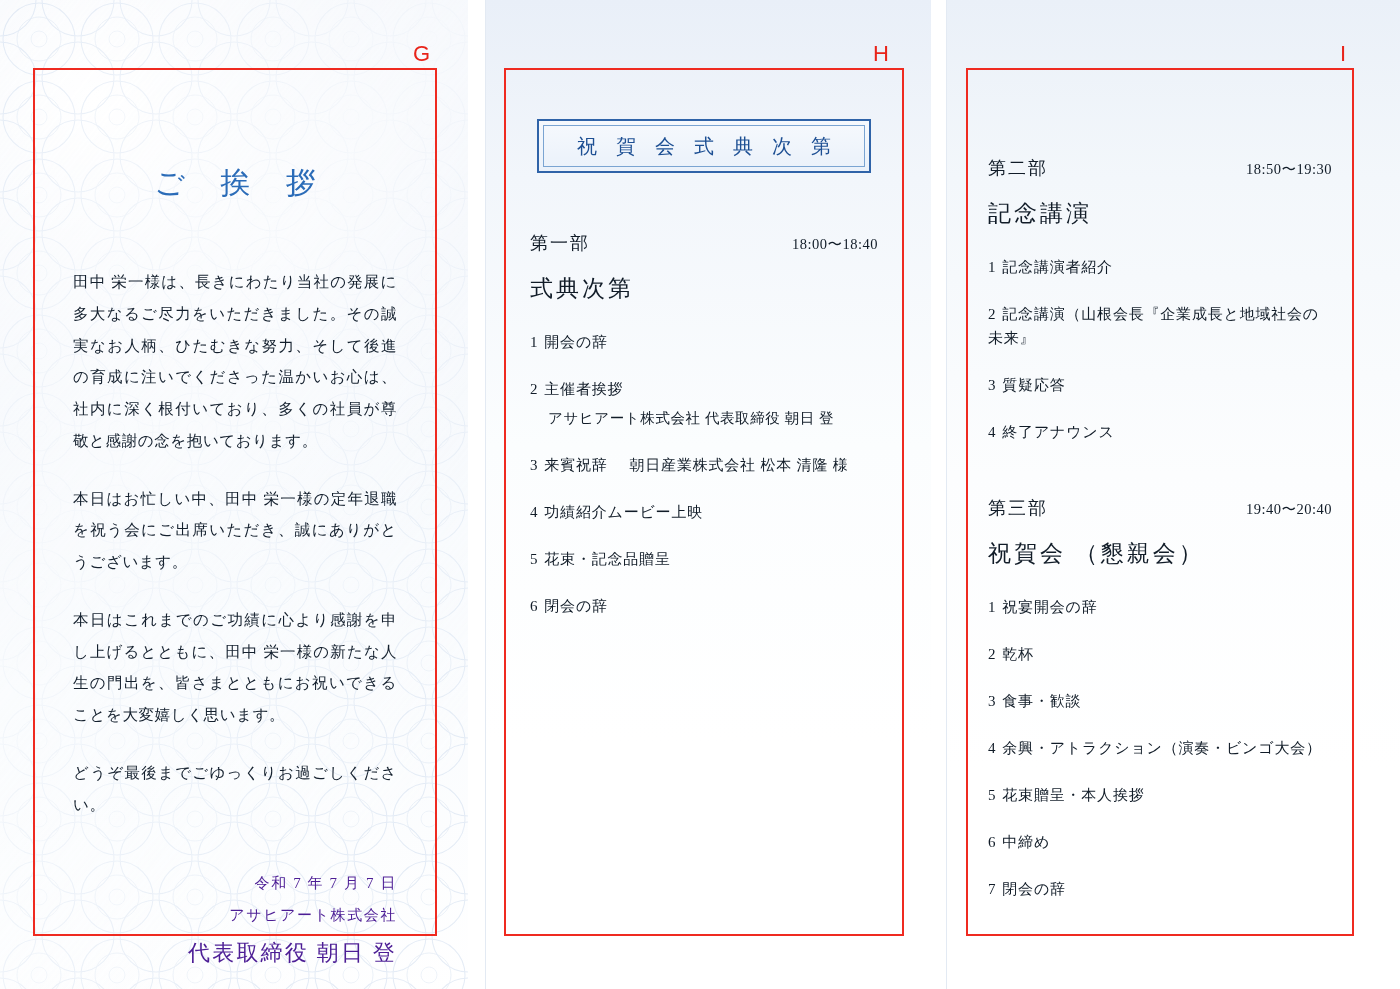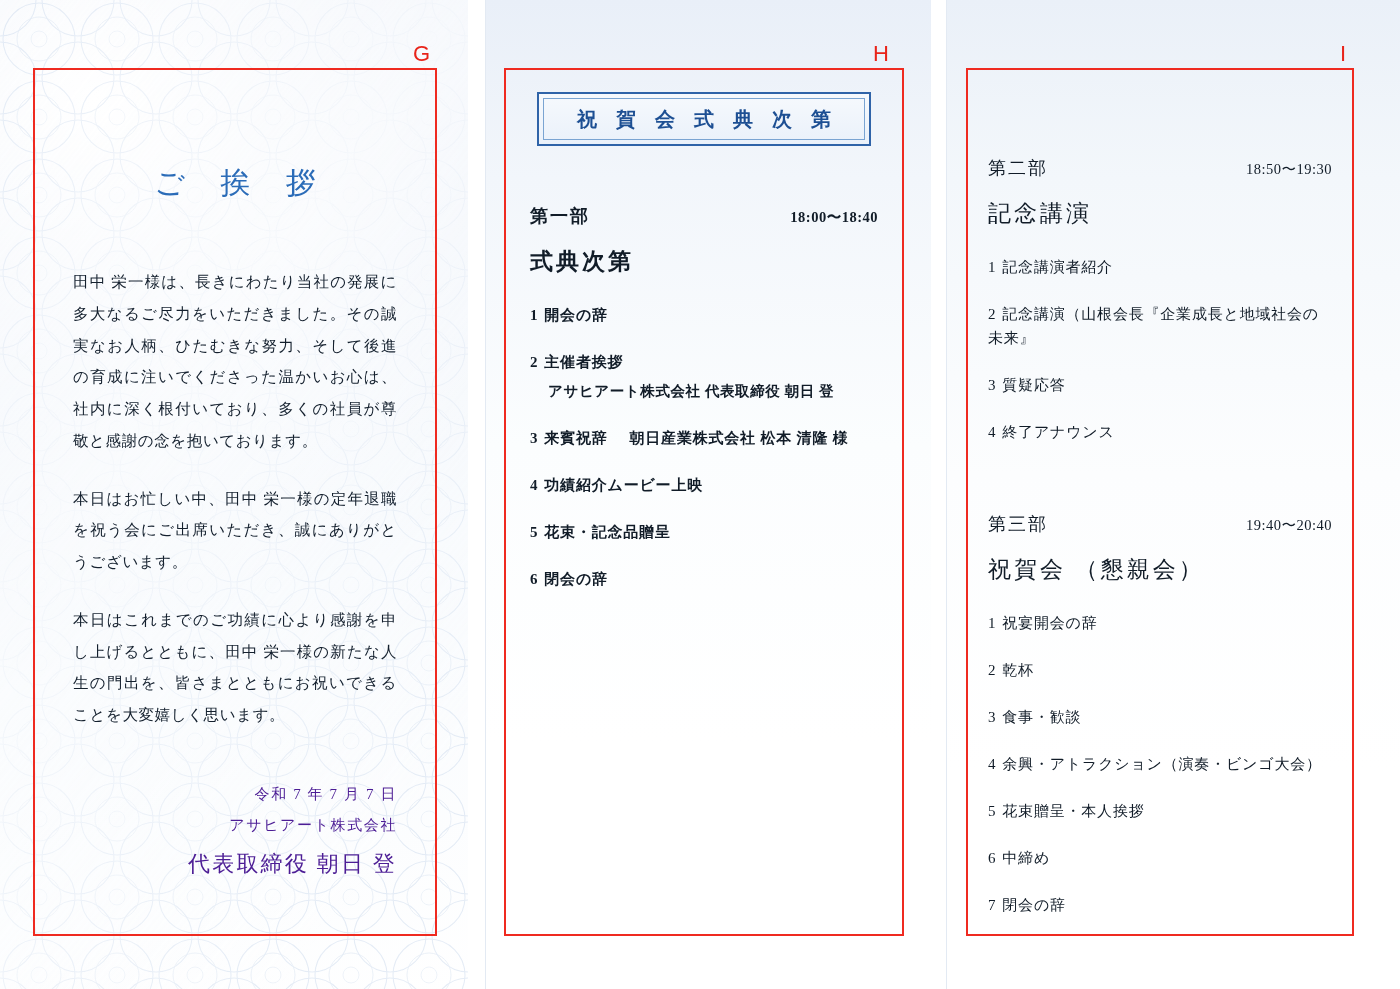--- a/index.html
+++ b/index.html
@@ -117,7 +117,7 @@
     position: absolute;
     box-sizing: border-box;
   }
-  #prog-h-inner { left: 504px; top: 56px; width: 400px; height: 868px; padding: 36px 26px 0 26px; font-weight: bold; }
+  #prog-h-inner { left: 504px; top: 83px; width: 400px; height: 868px; padding: 36px 26px 0 26px; }
   #prog-i-inner { left: 966px; top: 68px; width: 388px; height: 868px; padding: 36px 22px 0 22px; }
 
   .banner {

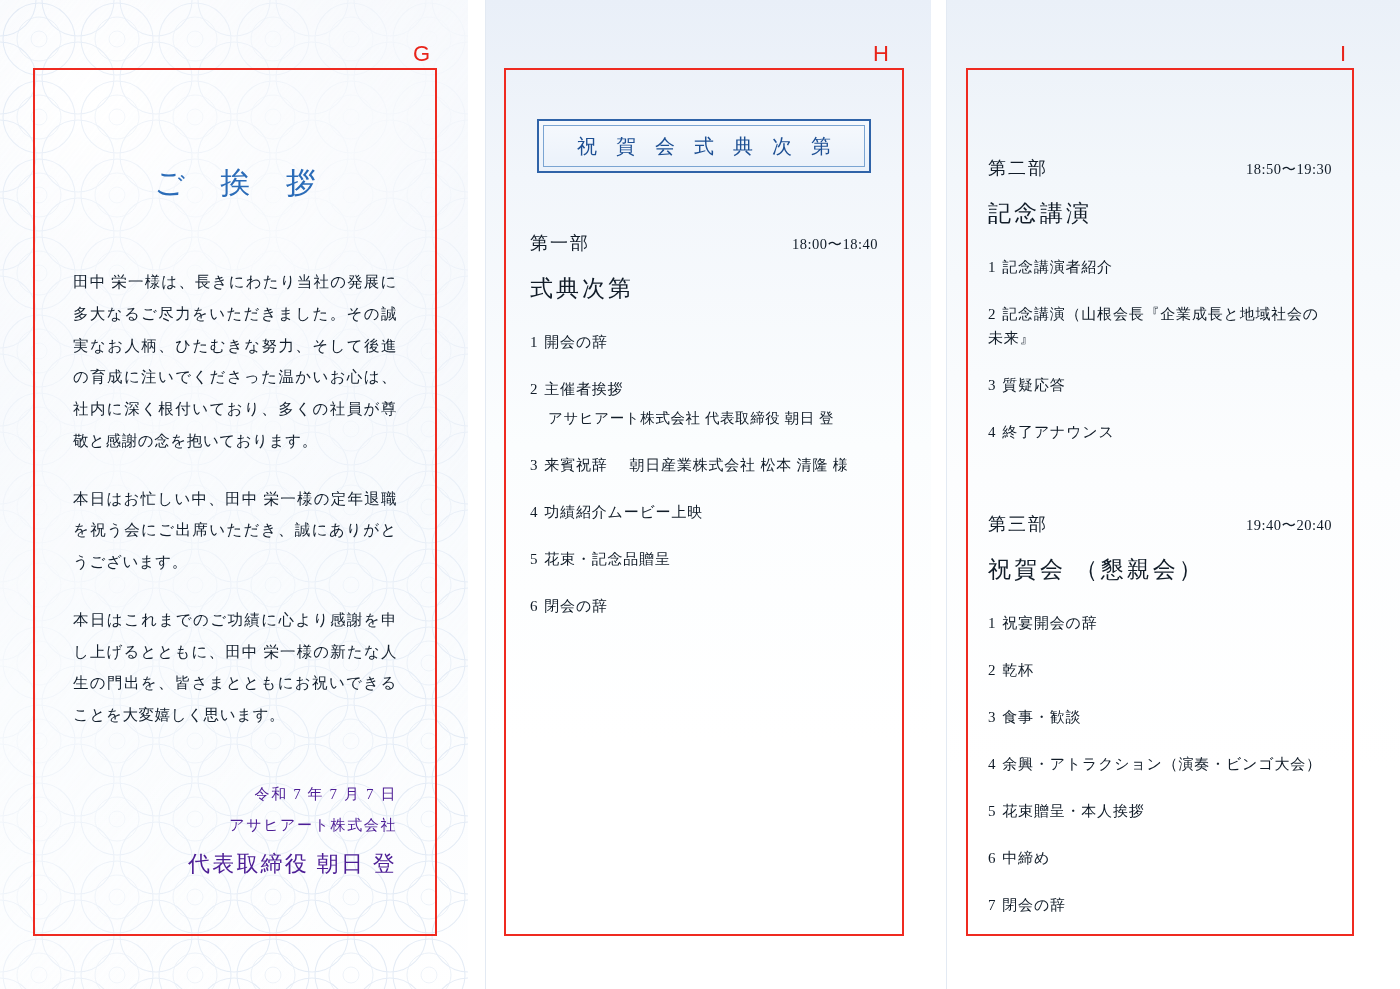--- a/index.html
+++ b/index.html
@@ -152,7 +152,7 @@
     justify-content: space-between;
     margin-top: 58px;
   }
-  .sec-head.second { margin-top: 68px; }
+  .sec-head.second { margin-top: 52px; }
   .sec-part {
     font-size: 18px;
     letter-spacing: 2px;

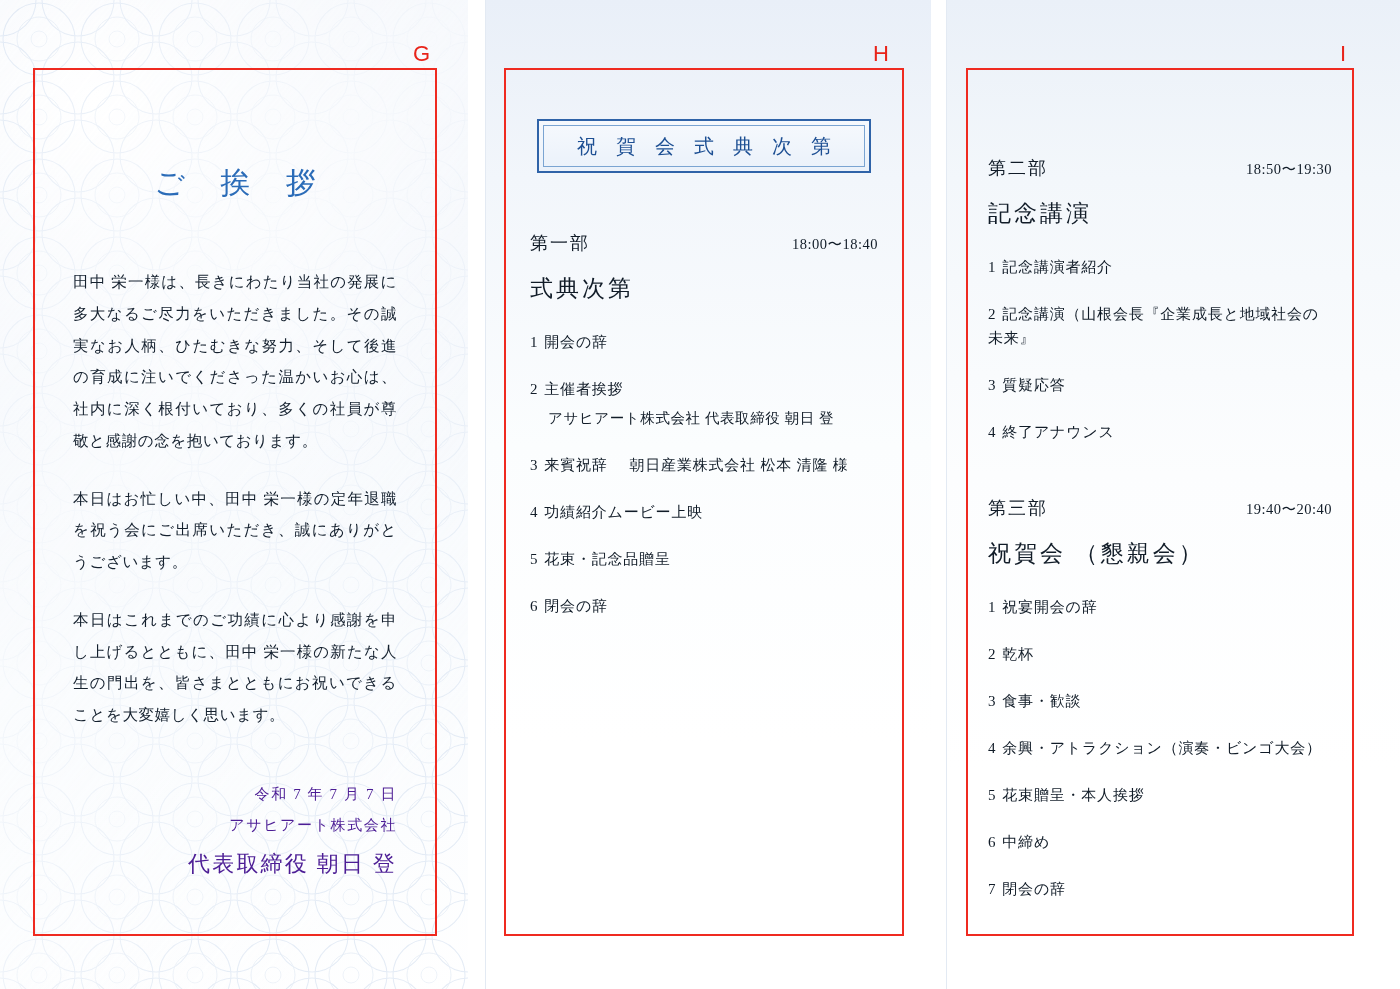--- a/index.html
+++ b/index.html
@@ -231,6 +231,7 @@
   <p class="greeting-para">田中 栄一様は、長きにわたり当社の発展に多大なるご尽力をいただきました。その誠実なお人柄、ひたむきな努力、そして後進の育成に注いでくださった温かいお心は、社内に深く根付いており、多くの社員が尊敬と感謝の念を抱いております。</p>
   <p class="greeting-para">本日はお忙しい中、田中 栄一様の定年退職を祝う会にご出席いただき、誠にありがとうございます。</p>
   <p class="greeting-para">本日はこれまでのご功績に心より感謝を申し上げるとともに、田中 栄一様の新たな人生の門出を、皆さまとともにお祝いできることを大変嬉しく思います。</p>
+  <p class="greeting-para">どうぞ最後までごゆっくりお過ごしください。</p>
   <div class="greeting-sign">
     <div class="sign-date">令和 7 年 7 月 7 日</div>
     <div class="sign-company">アサヒアート株式会社</div>

